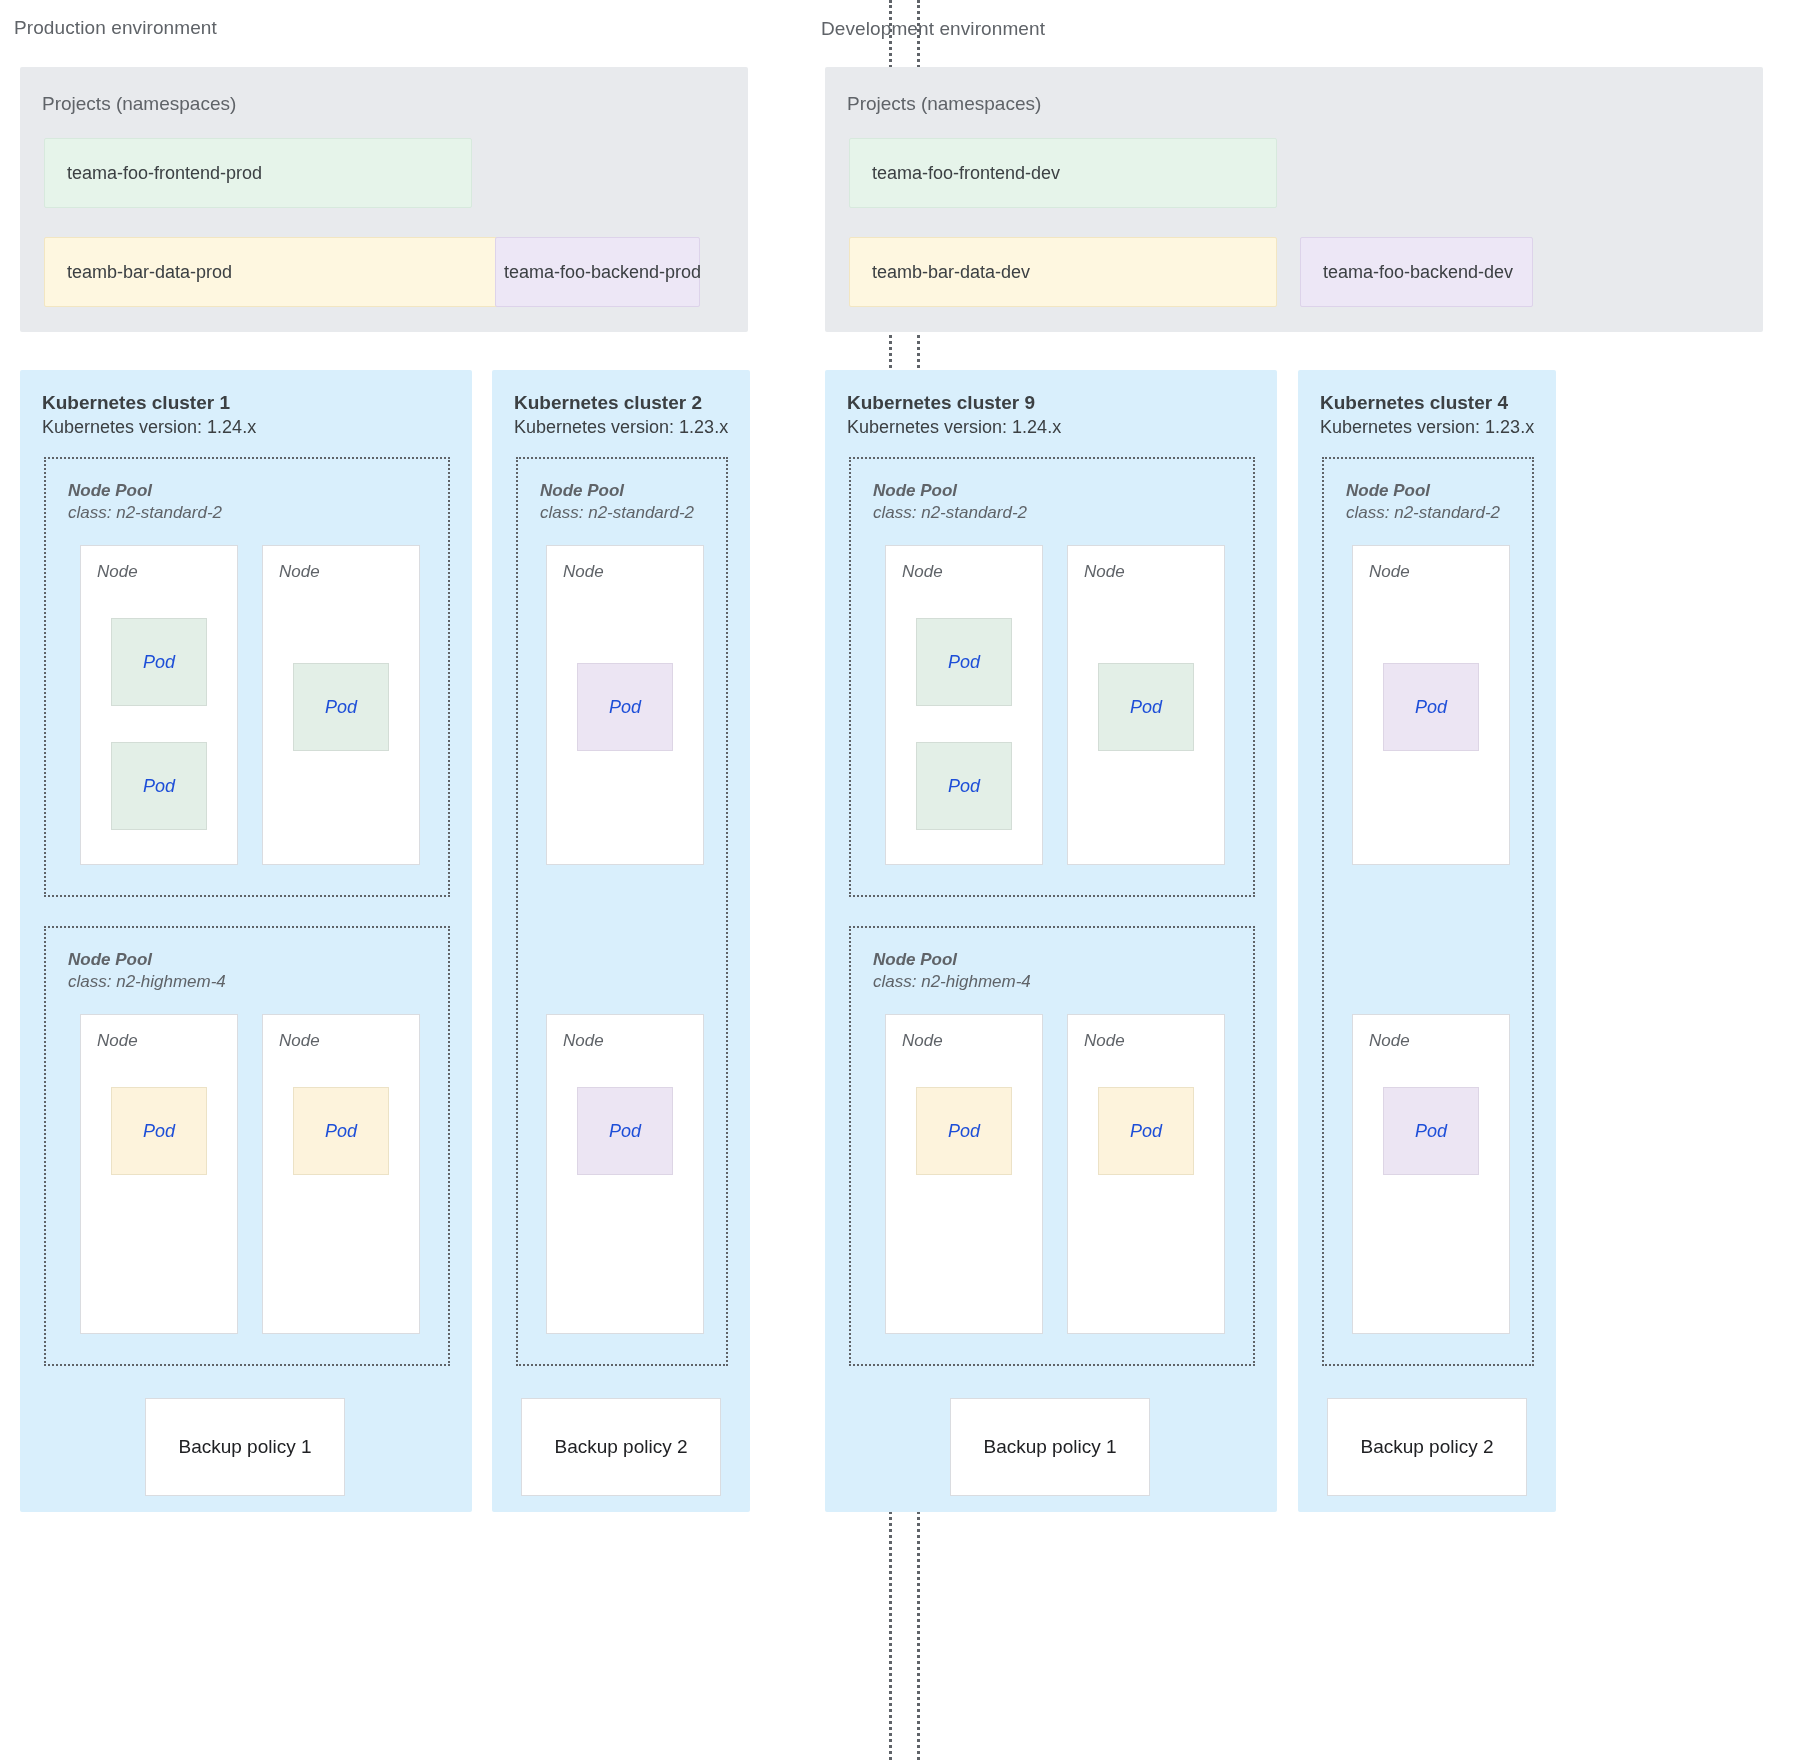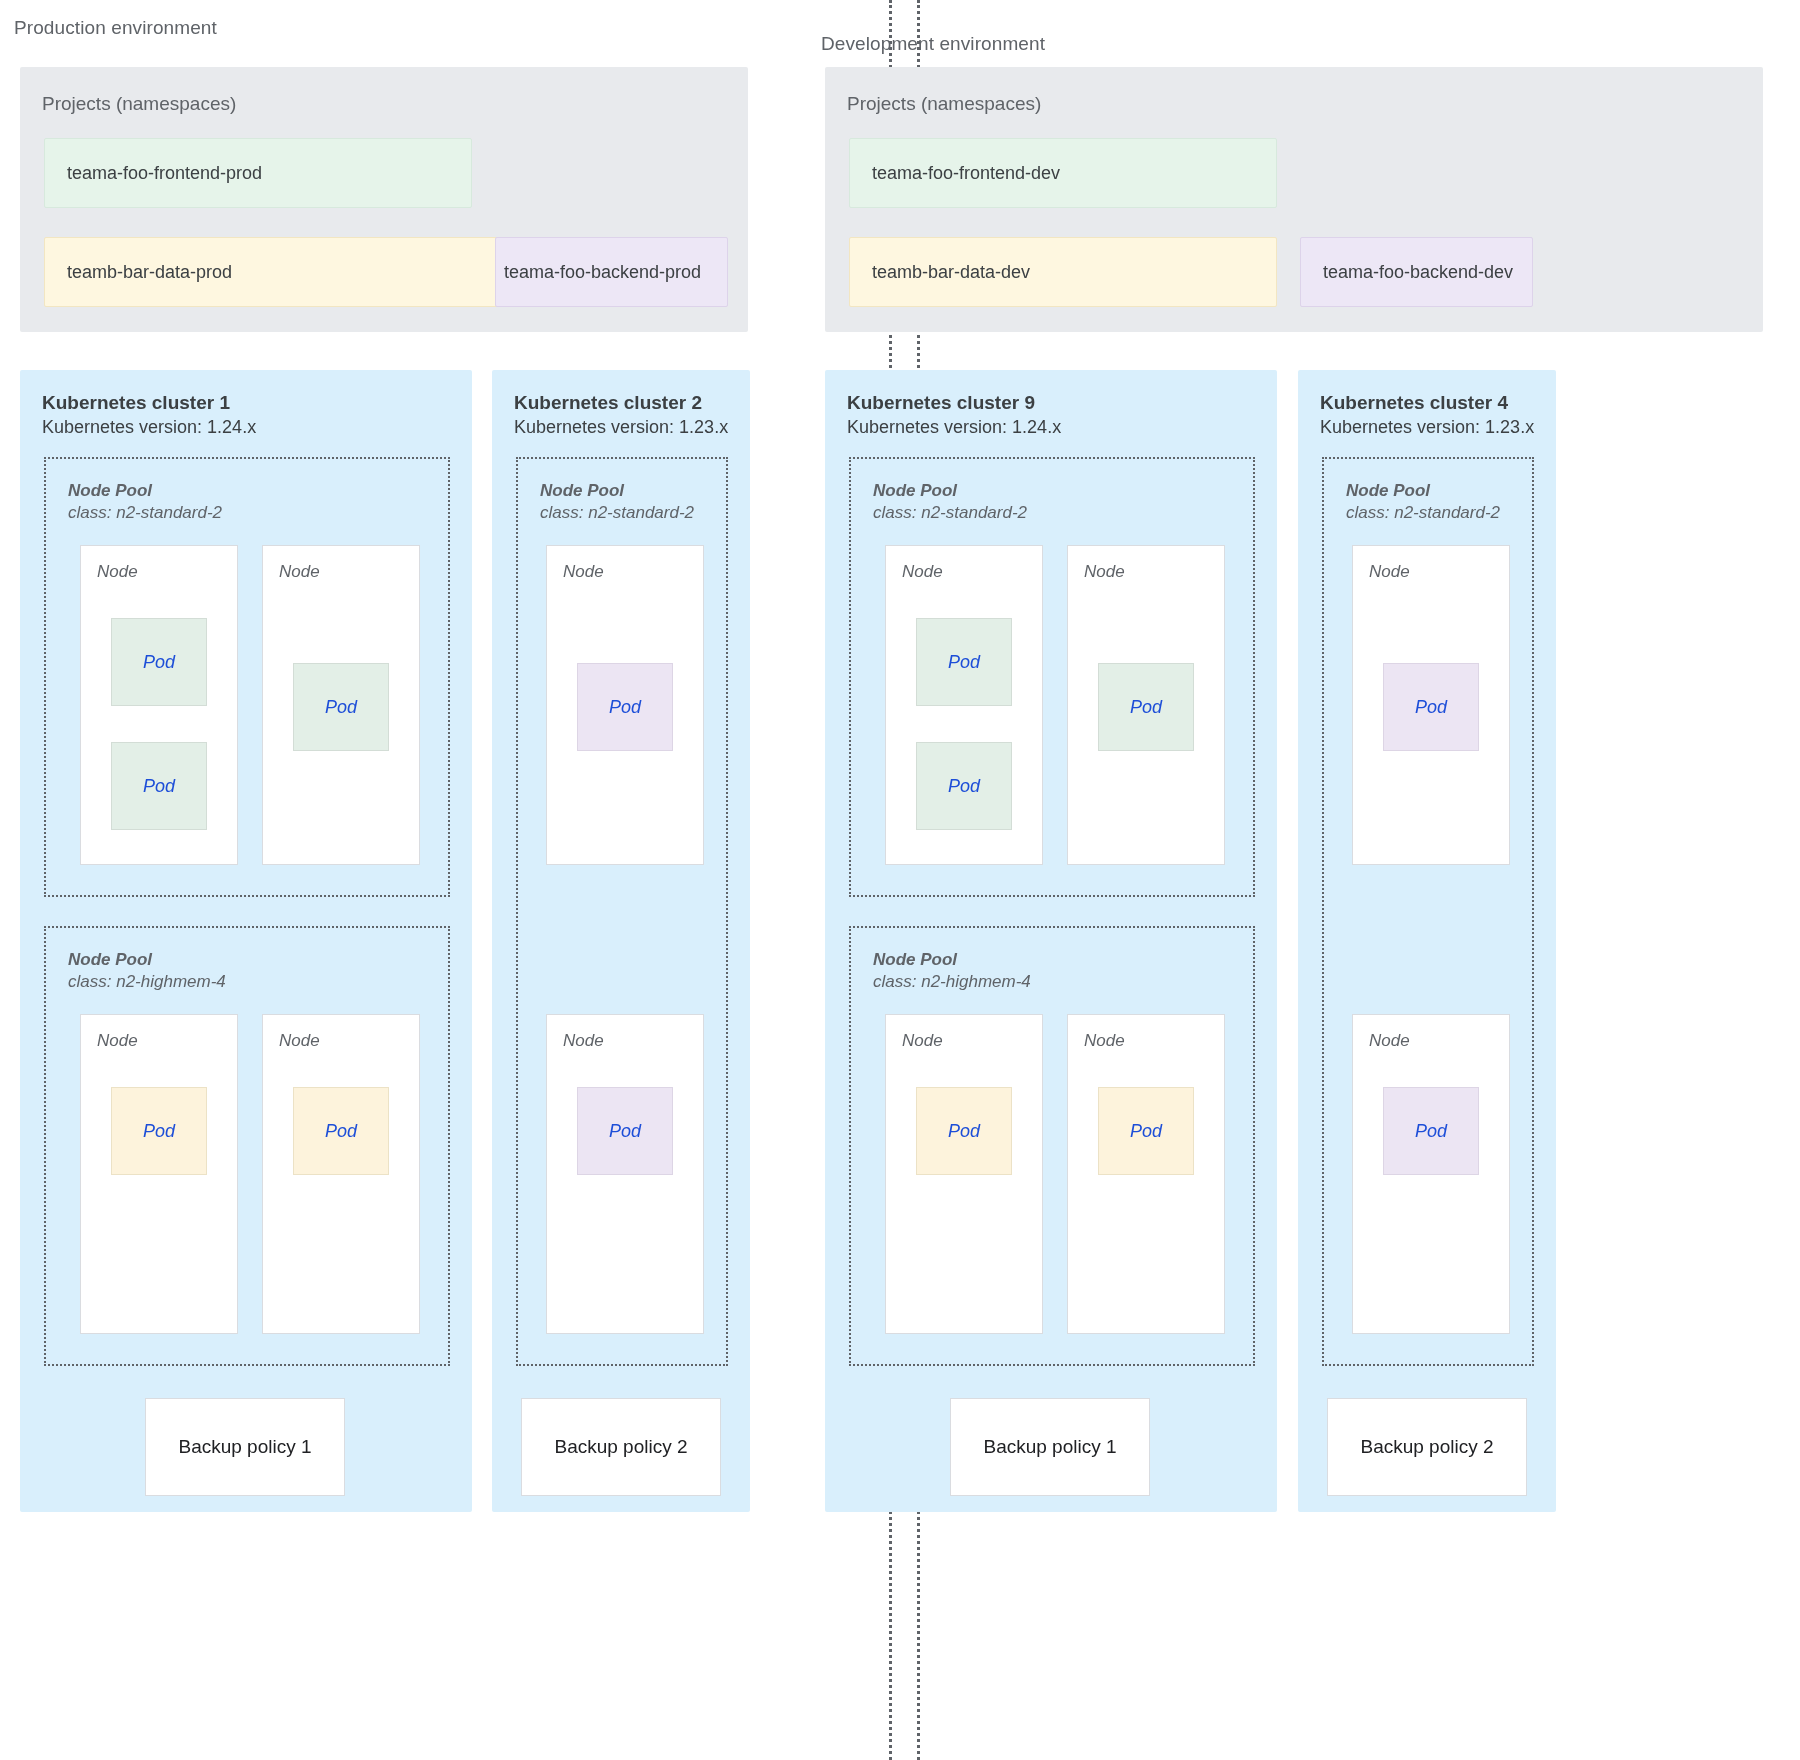--- a/index.html
+++ b/index.html
@@ -213,7 +213,7 @@
     <div class="backup-policy" style="left:29px; top:1028px; width:200px; height:98px;">Backup policy 2</div>
   </div>
 
-  <div class="env-title" style="left:821px; top:33px;text-align:center;">Development environment</div>
+  <div class="env-title" style="left:821px; top:18px;text-align:center;">Development environment</div>
 
   <div class="projects-panel" style="left:825px; top:67px; width:938px; height:265px;">
     <div class="projects-label">Projects (namespaces)</div>

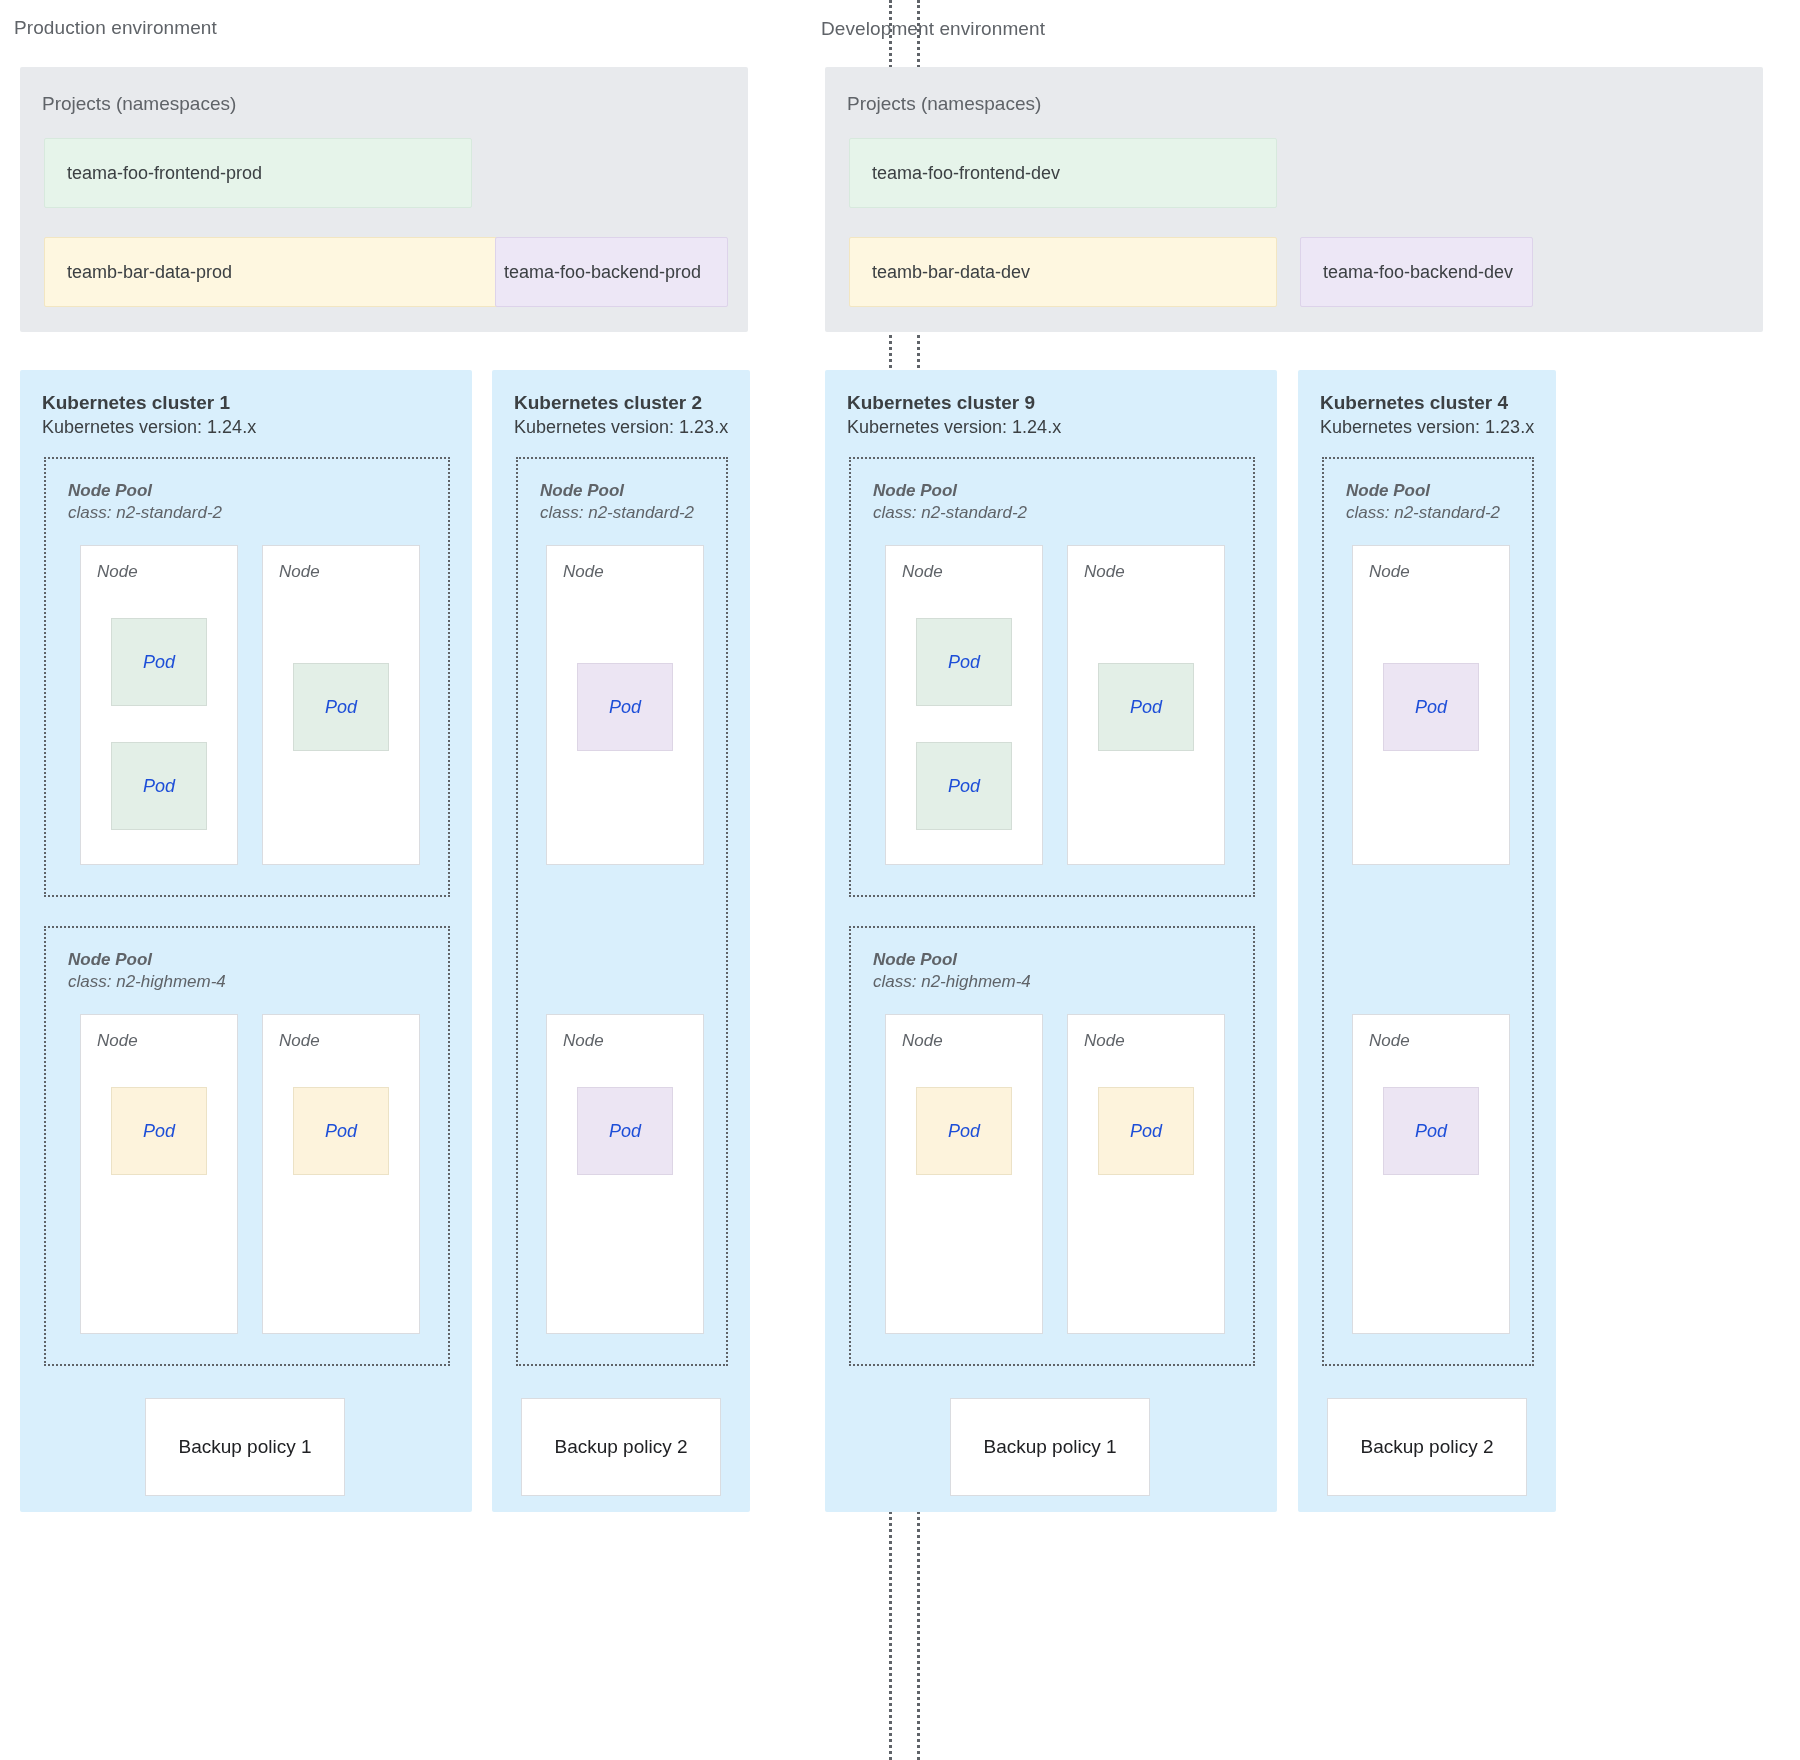--- a/index.html
+++ b/index.html
@@ -150,7 +150,7 @@
     <div class="projects-label">Projects (namespaces)</div>
     <div class="ns-box ns-green" style="left:24px; top:71px; width:428px; height:70px;">teama-foo-frontend-prod</div>
     <div class="ns-box ns-yellow" style="left:24px; top:170px; width:476px; height:70px;">teamb-bar-data-prod</div>
-    <div class="ns-box ns-purple" style="left:475px; top:170px; width:233px; height:70px;padding-left:8px;">teama-foo-backend-prod</div>
+    <div class="ns-box ns-purple" style="left:475px; top:170px; width:205px; height:70px;padding-left:8px;">teama-foo-backend-prod</div>
   </div>
 
   <div class="cluster" style="left:20px; top:370px; width:452px; height:1142px;">

